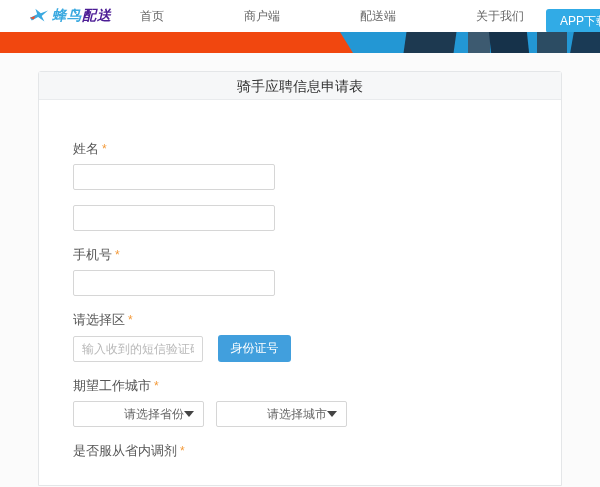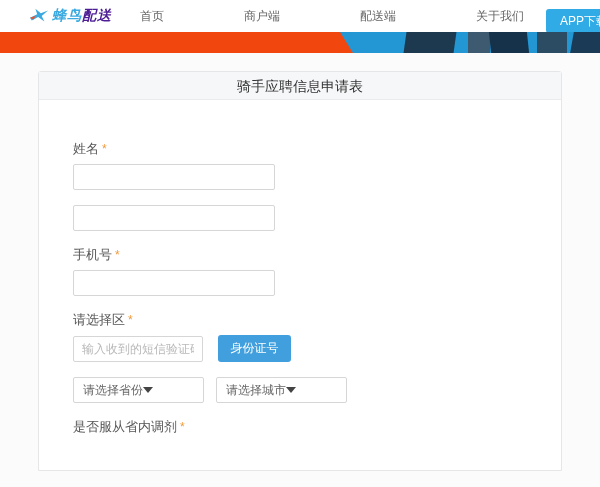--- a/index.html
+++ b/index.html
@@ -175,6 +175,9 @@
       </div>
 
       <div class="form-group">
+        <div class="form-label">
+          <span>期望工作城市</span><span class="req">*</span>
+        </div>
         <div class="select-row">
           <div class="fake-select">
             <span>请选择省份</span>

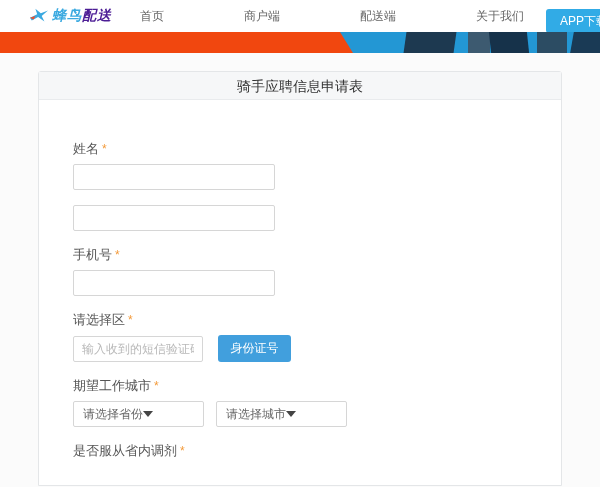--- a/index.html
+++ b/index.html
@@ -100,7 +100,7 @@
     width:131px; height:26px;
     border:1px solid #d6d6d6; border-radius:2px;
     background:#fff;
-    display:flex; align-items:center; justify-content:flex-start;
+    display:flex; align-items:center; justify-content:flex-end;
     padding:0 9px; margin-right:12px;
     font-size:12px; color:#666; cursor:pointer;
   }

